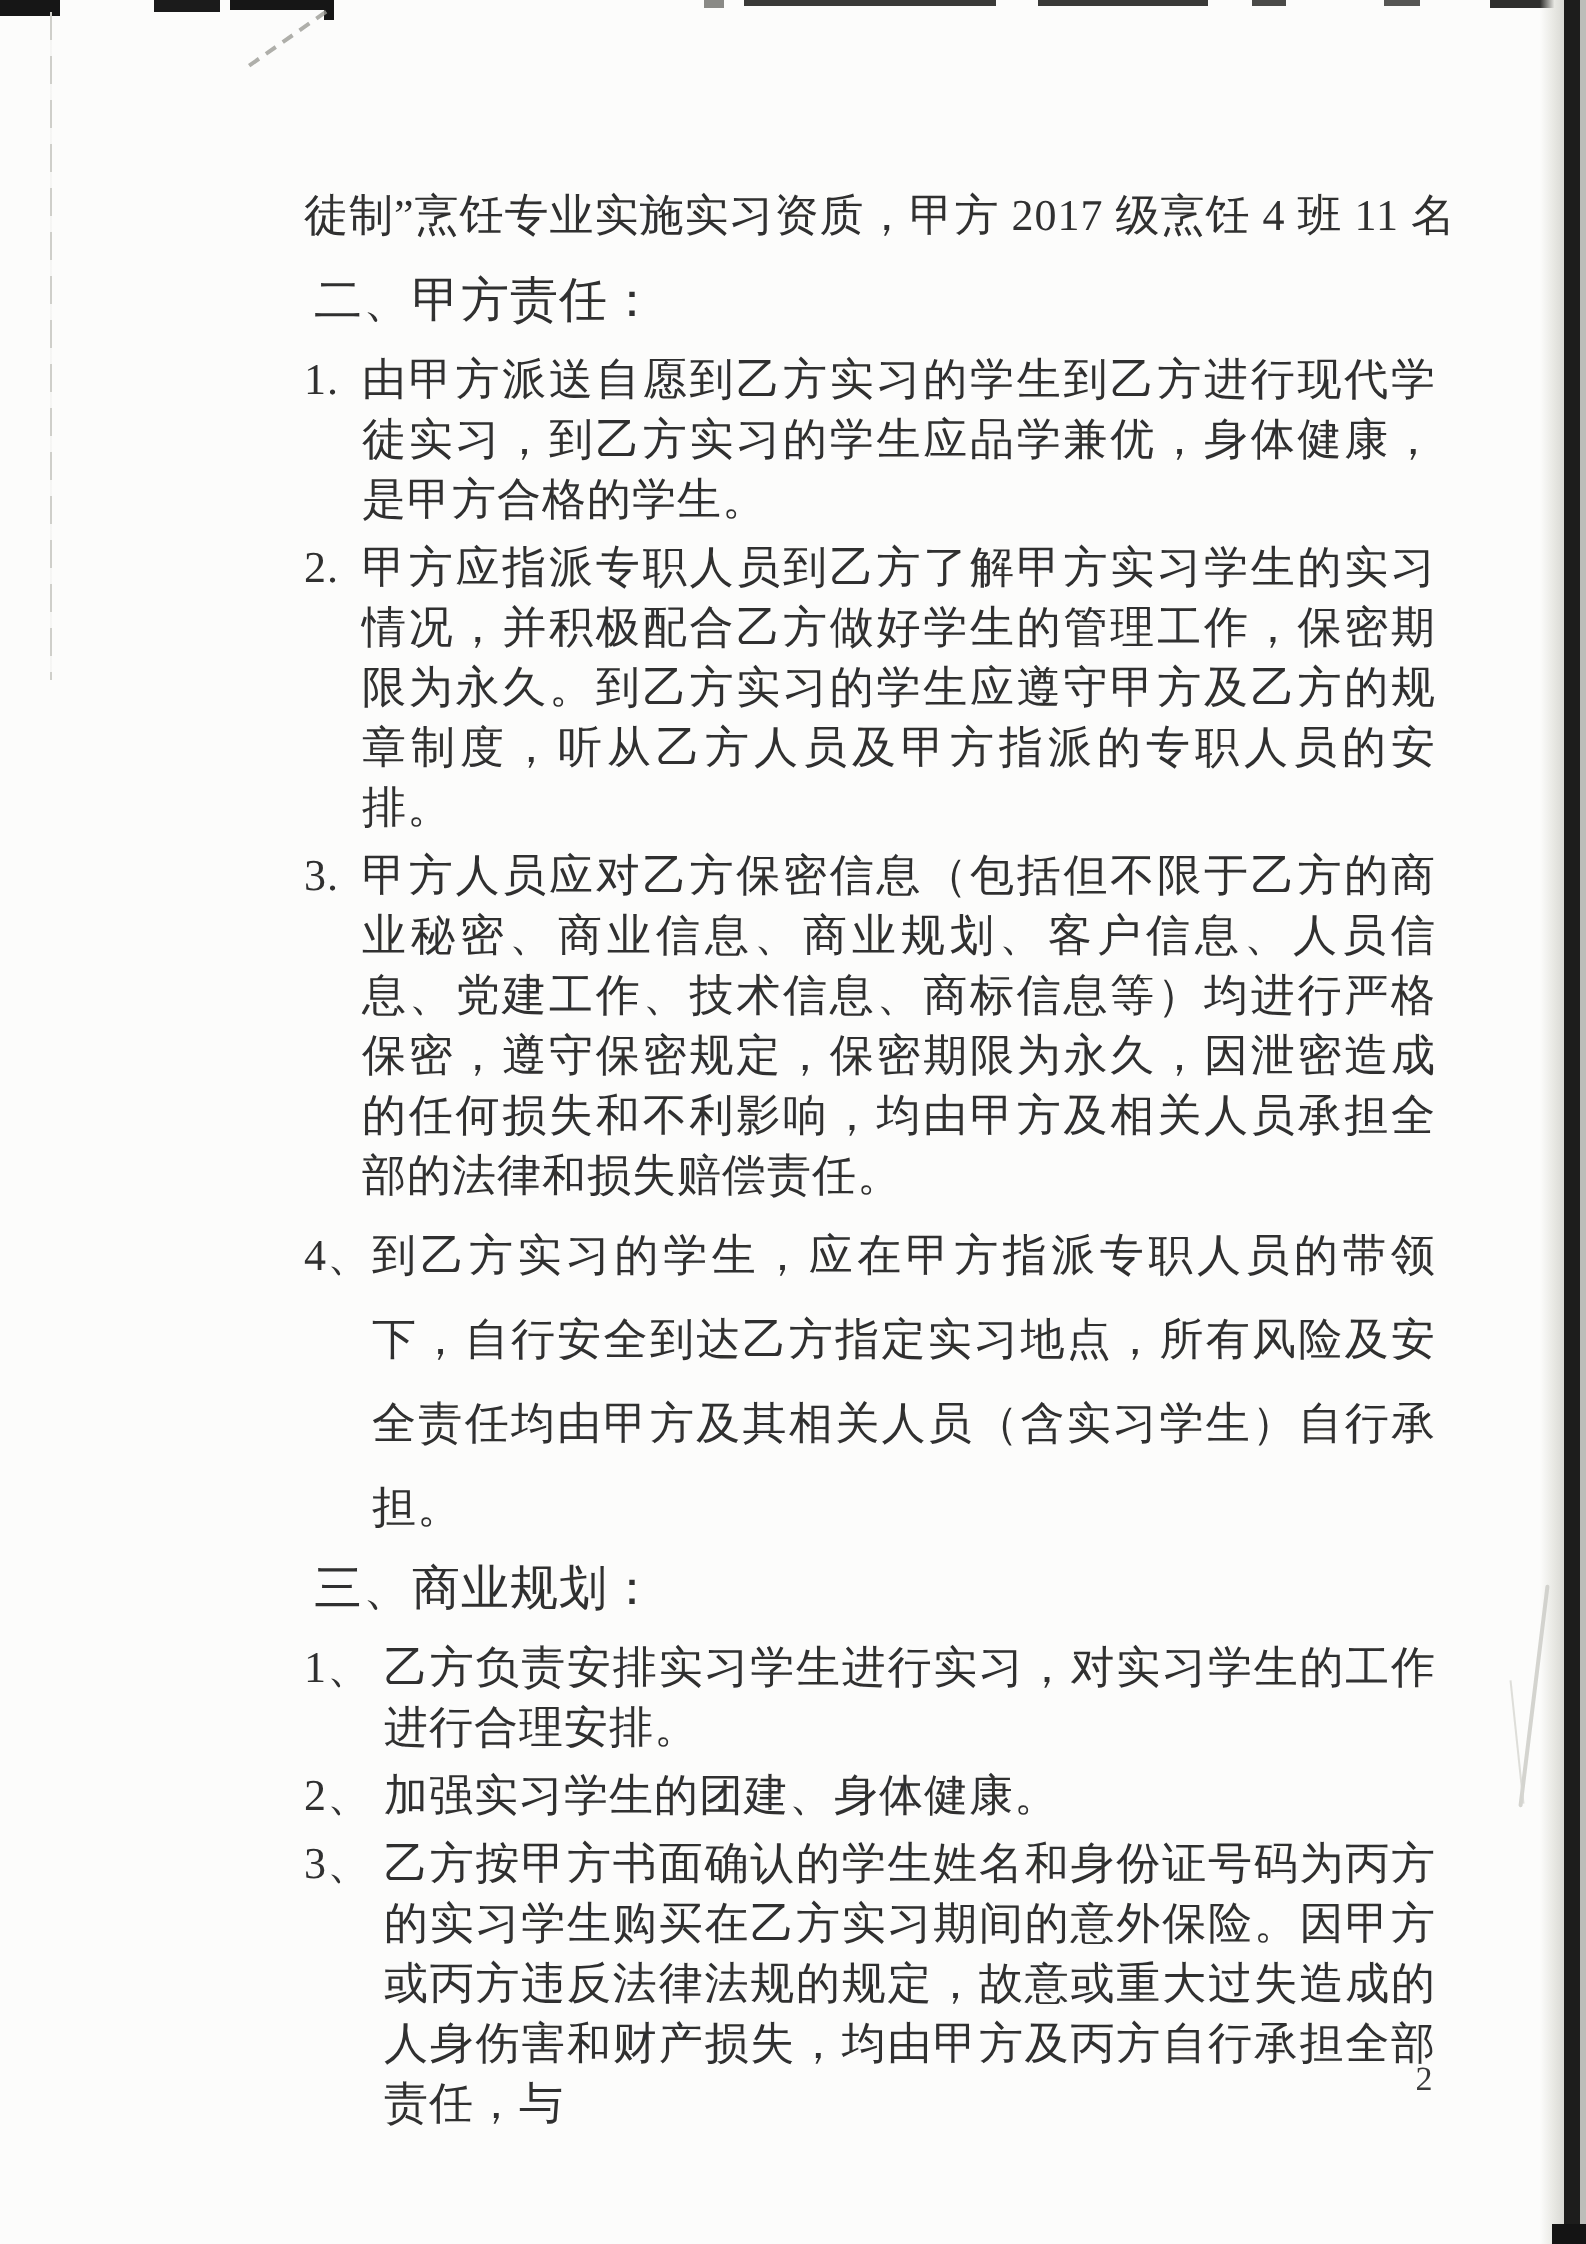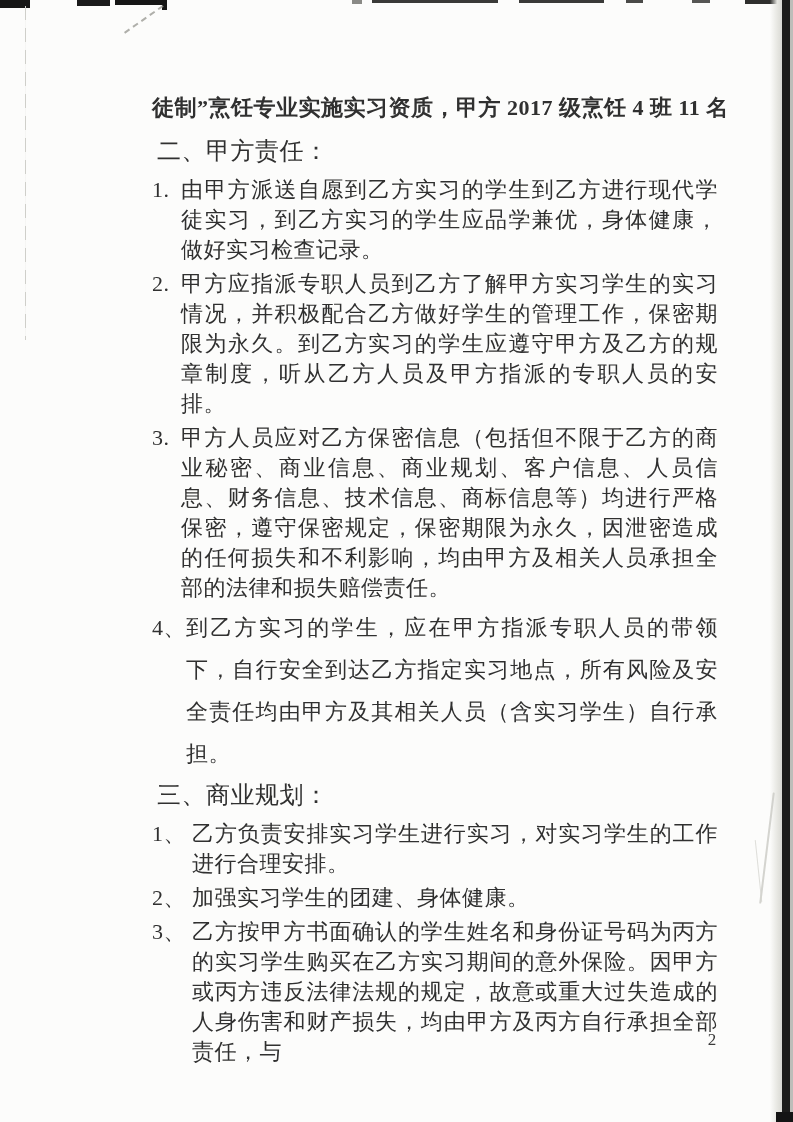--- a/index.html
+++ b/index.html
@@ -52,7 +52,7 @@
     font-size: 22px;
     letter-spacing: 0.5px;
   }
-  .cont-line { margin: 0; line-height: 47px; white-space: nowrap; font-weight: bold; }
+  .cont-line { margin: 0; line-height: 47px; white-space: nowrap; }
   .heading {
     margin: 0; padding-left: 5px; font-size: 24px; font-weight: normal;
     line-height: 32px;

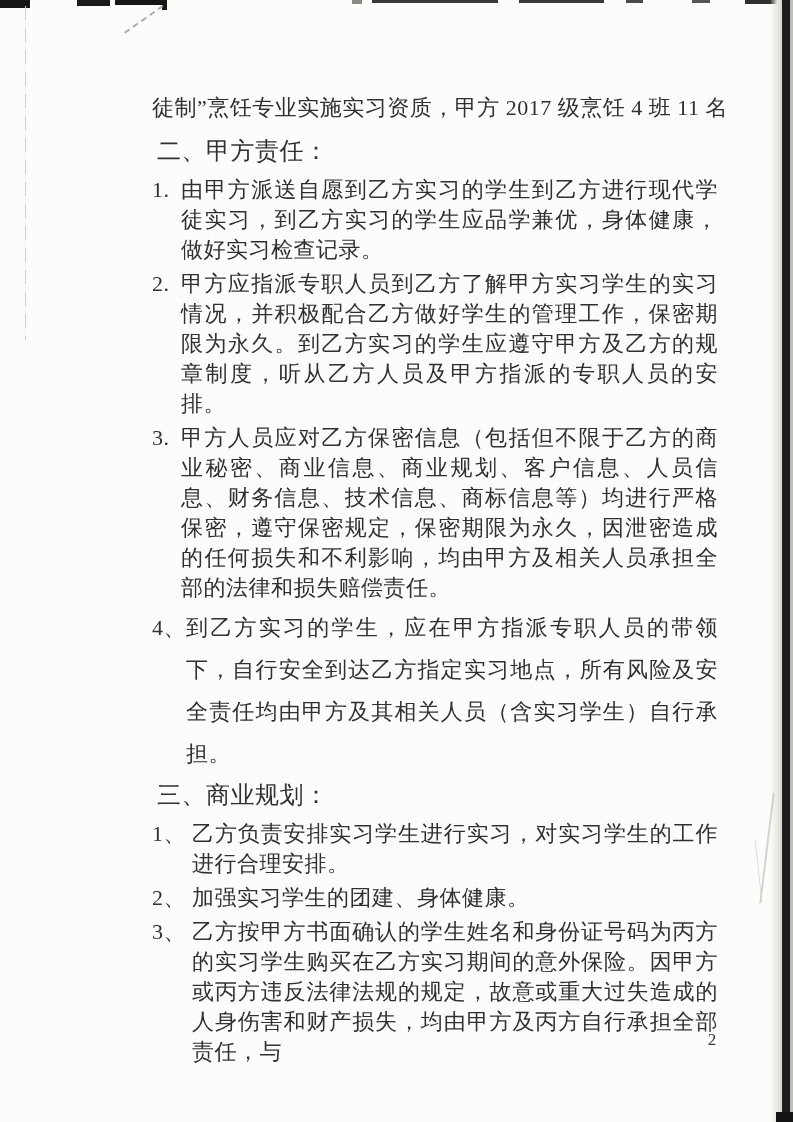--- a/index.html
+++ b/index.html
@@ -103,7 +103,7 @@
     <div class="sec-jia">
       <div class="item">
         <span class="marker">1.</span>
-        <span class="text">由甲方派送自愿到乙方实习的学生到乙方进行现代学徒实习，到乙方实习的学生应品学兼优，身体健康，做好实习检查记录。</span>
+        <span class="text">由甲方派送自愿到乙方实习的学生到乙方进行现代学徒实习，到乙方实习的学生应品学兼优，身体健康，是甲方合格的学生。</span>
       </div>
       <div class="item">
         <span class="marker">2.</span>

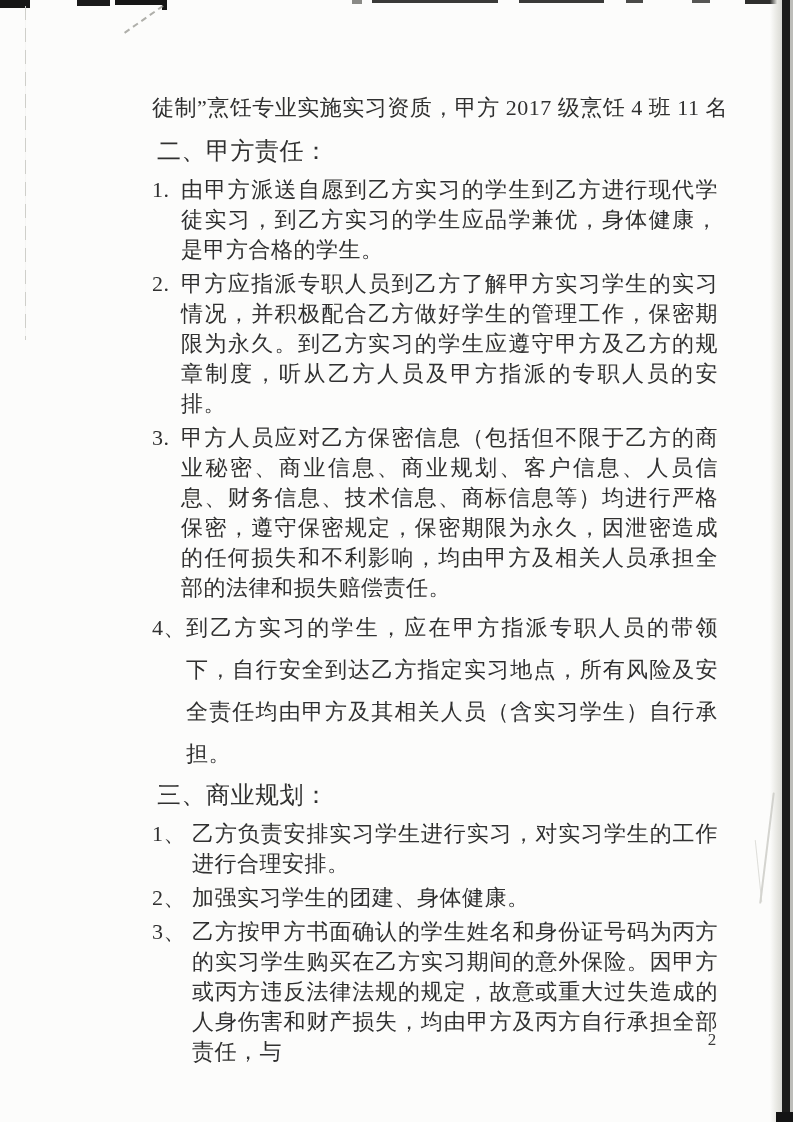--- a/index.html
+++ b/index.html
@@ -111,7 +111,7 @@
       </div>
       <div class="item">
         <span class="marker">3.</span>
-        <span class="text">甲方人员应对乙方保密信息（包括但不限于乙方的商业秘密、商业信息、商业规划、客户信息、人员信息、财务信息、技术信息、商标信息等）均进行严格保密，遵守保密规定，保密期限为永久，因泄密造成的任何损失和不利影响，均由甲方及相关人员承担全部的法律和损失赔偿责任。</span>
+        <span class="text">甲方人员应对乙方保密信息（包括但不限于乙方的商业秘密、商业信息、商业规划、客户信息、人员信息、党建工作、技术信息、商标信息等）均进行严格保密，遵守保密规定，保密期限为永久，因泄密造成的任何损失和不利影响，均由甲方及相关人员承担全部的法律和损失赔偿责任。</span>
       </div>
       <div class="item loose">
         <span class="marker">4、</span>

